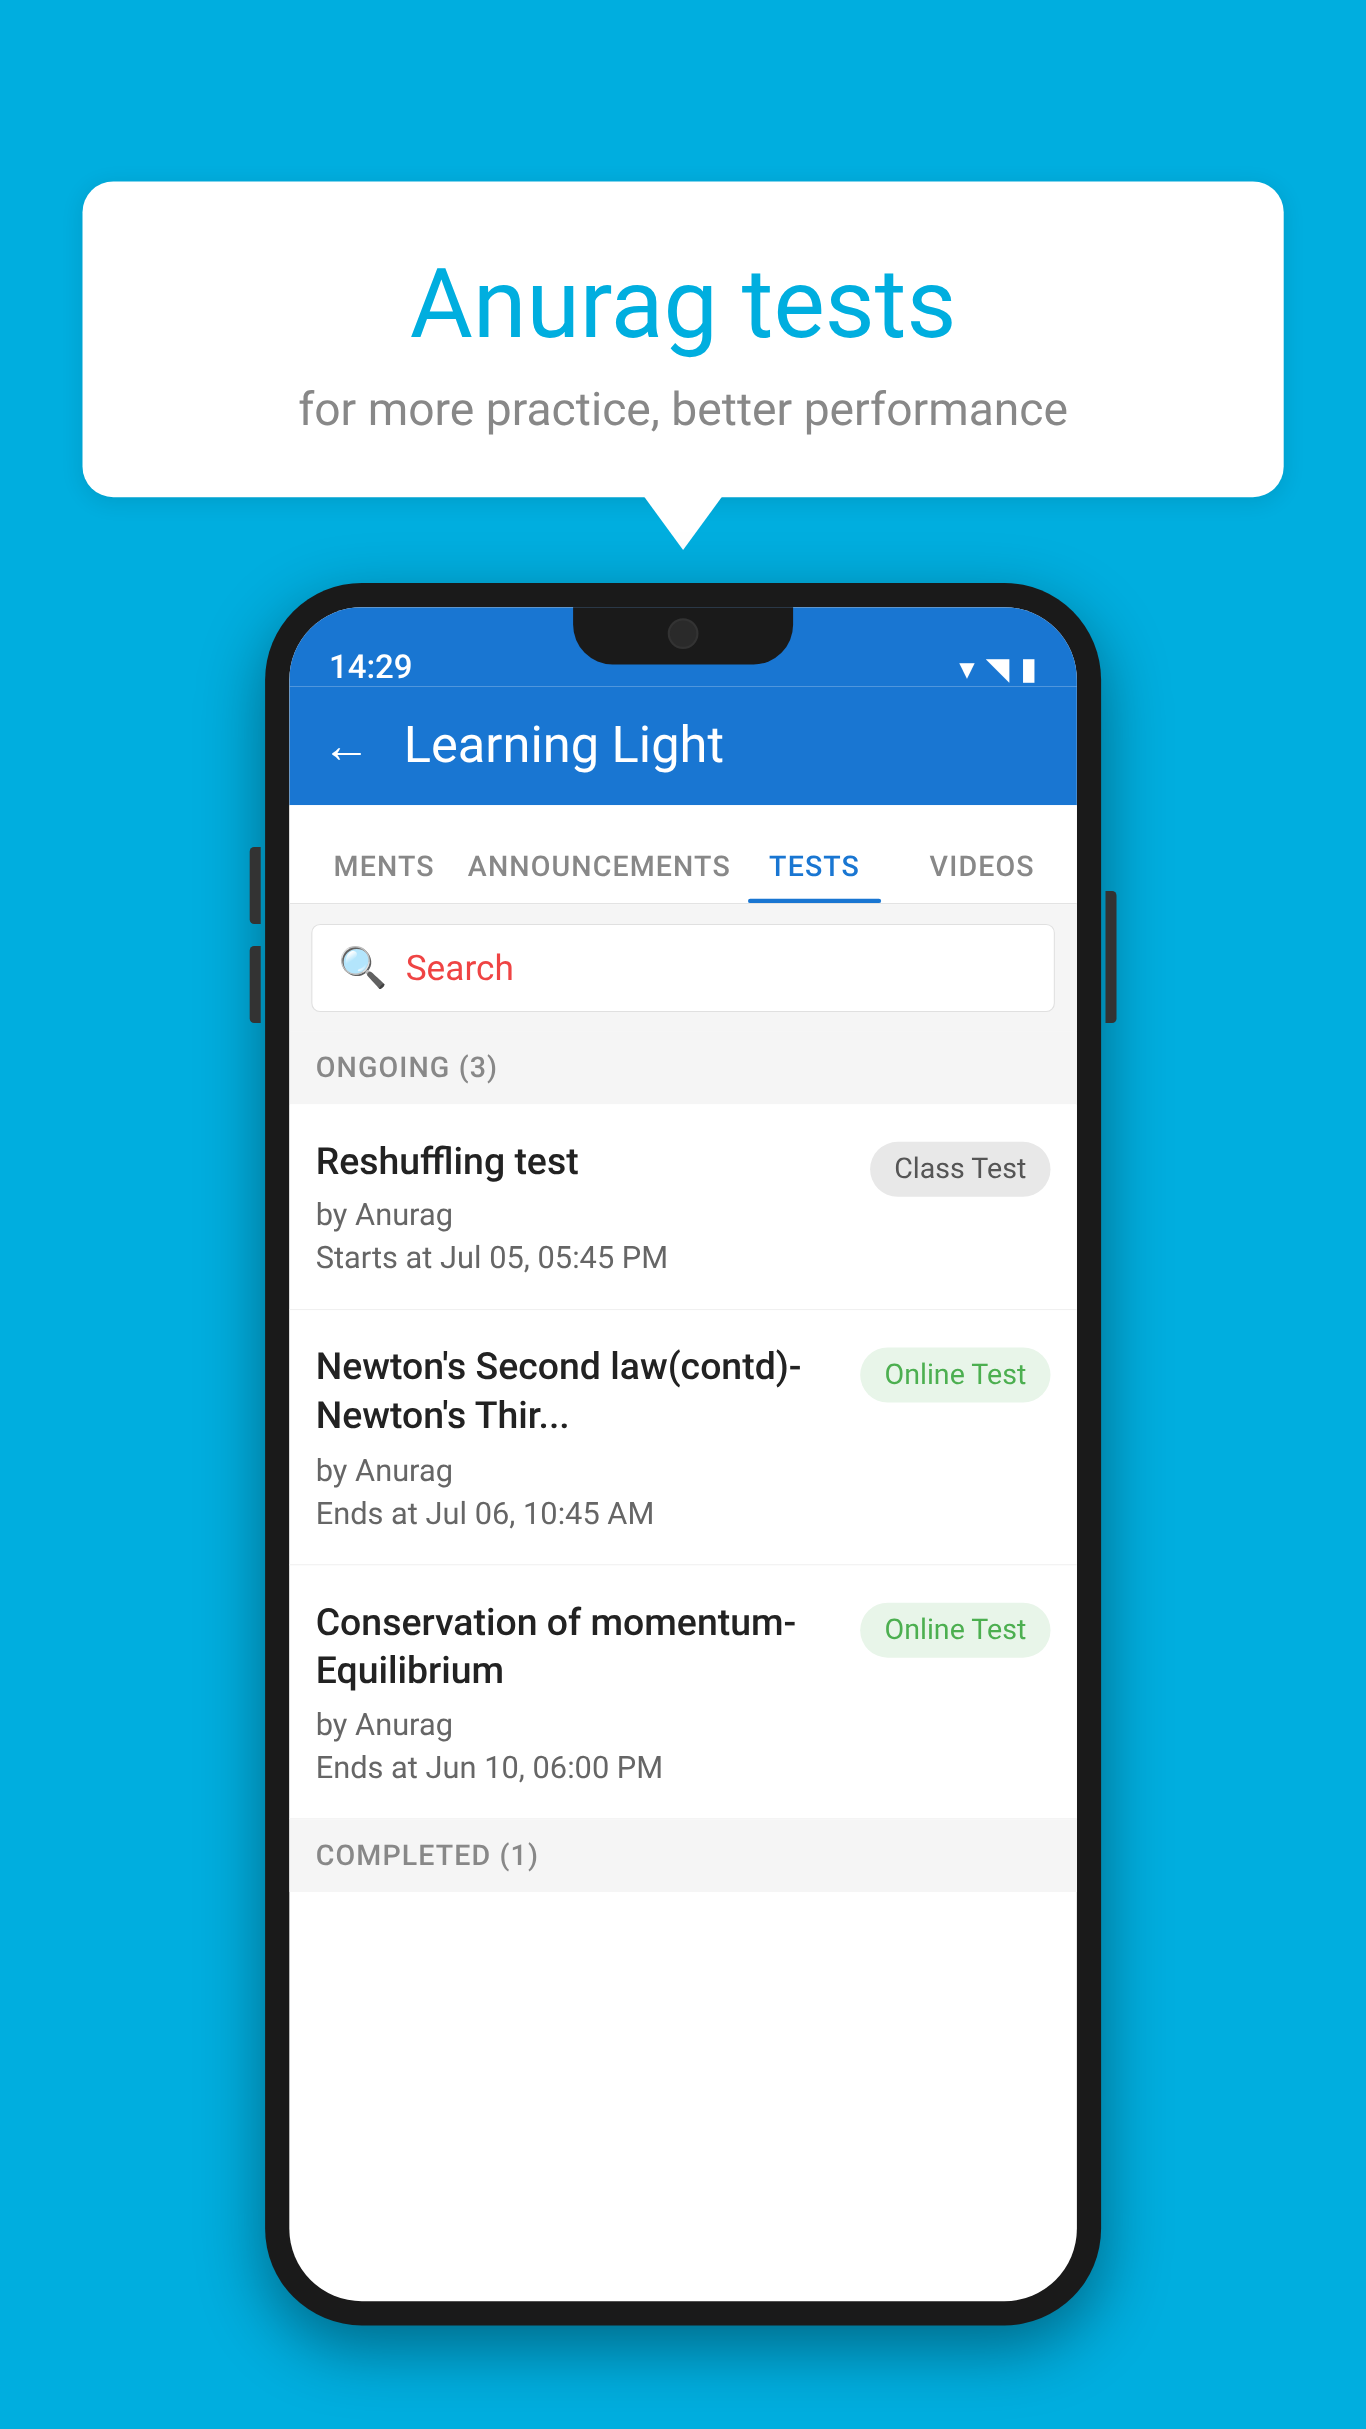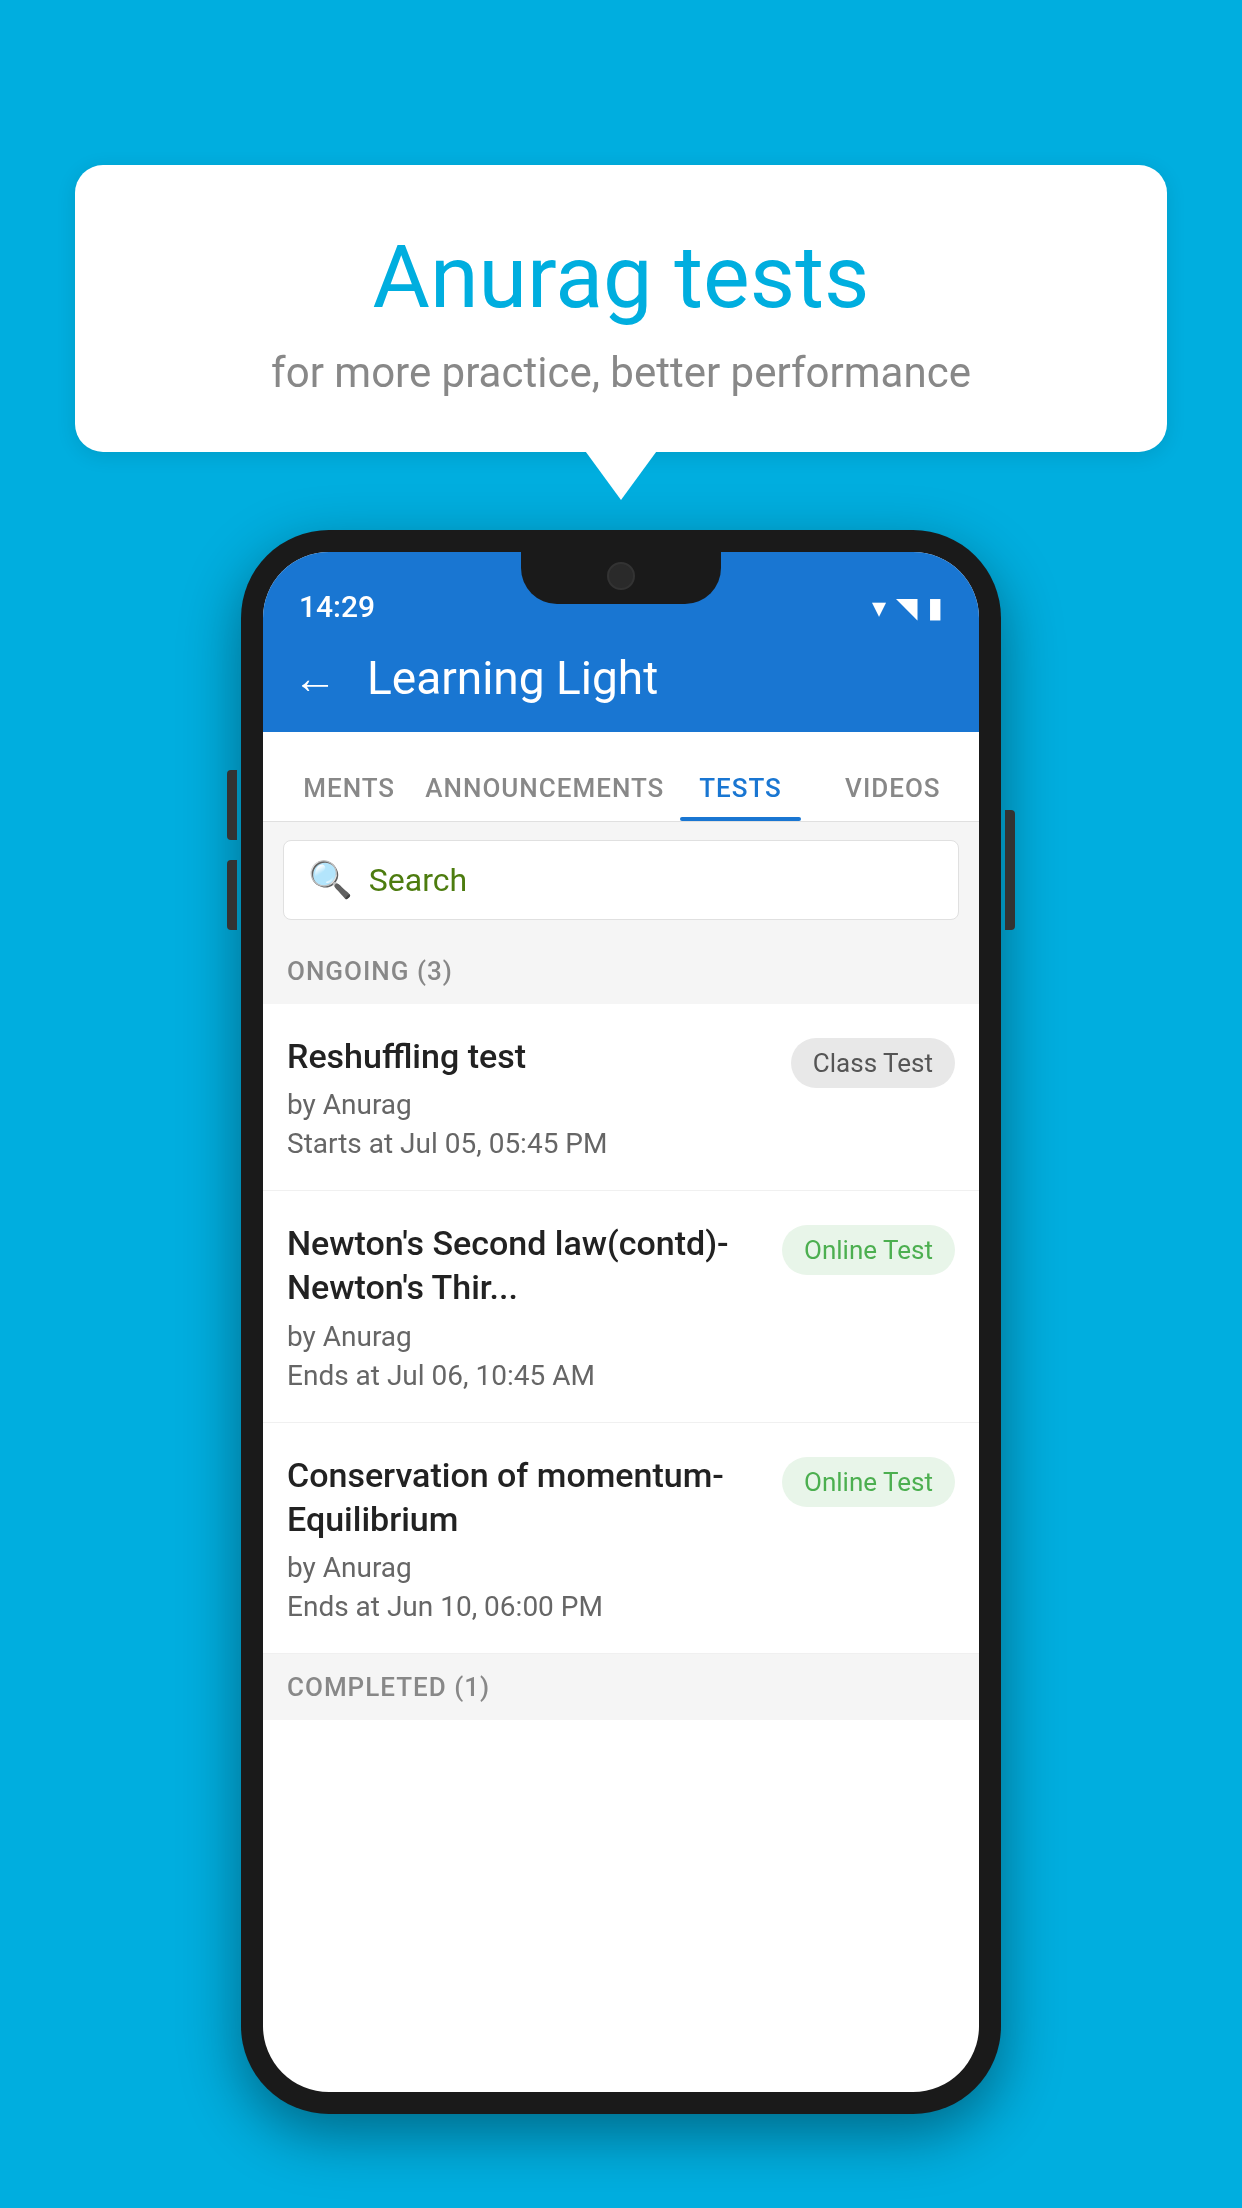--- a/index.html
+++ b/index.html
@@ -211,7 +211,7 @@
 
     .search-text {
       font-size: 32px;
-      color: #4d7c0f;
+      color: #ef4444;
     }
 
     

